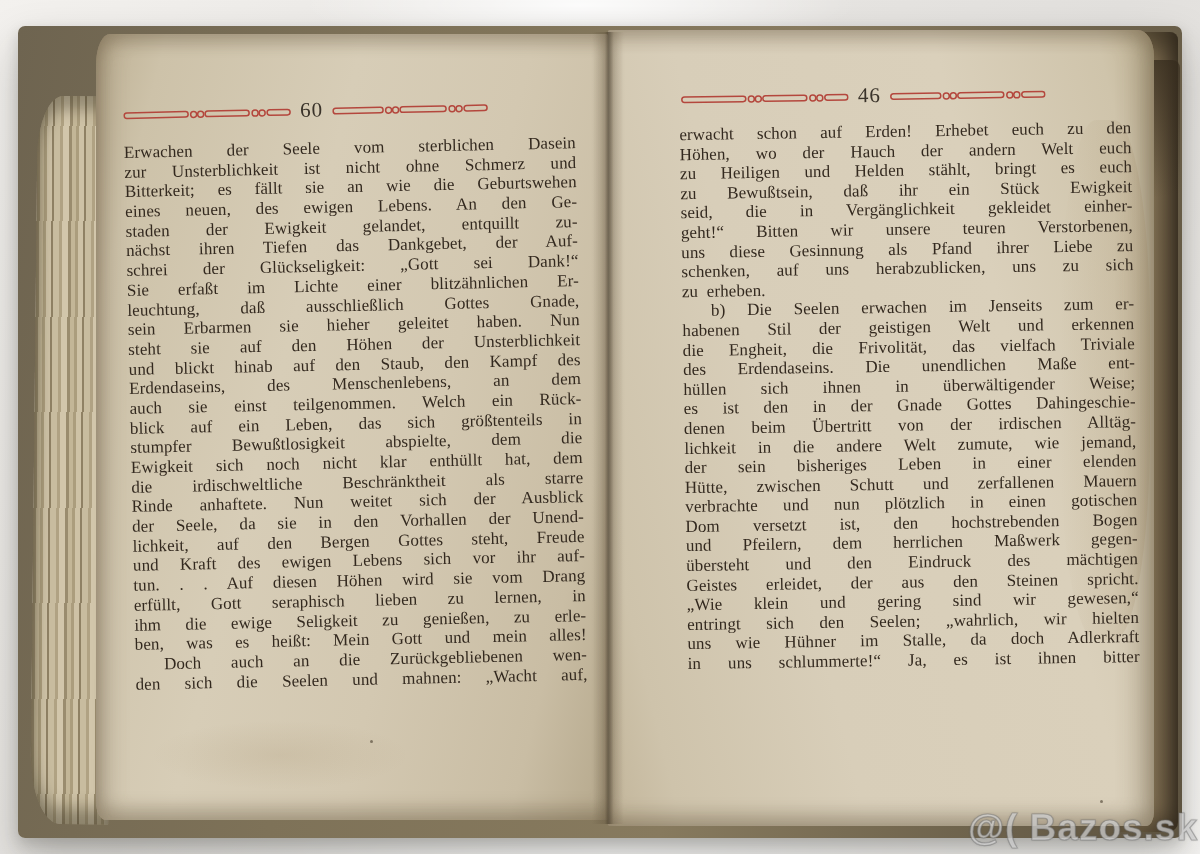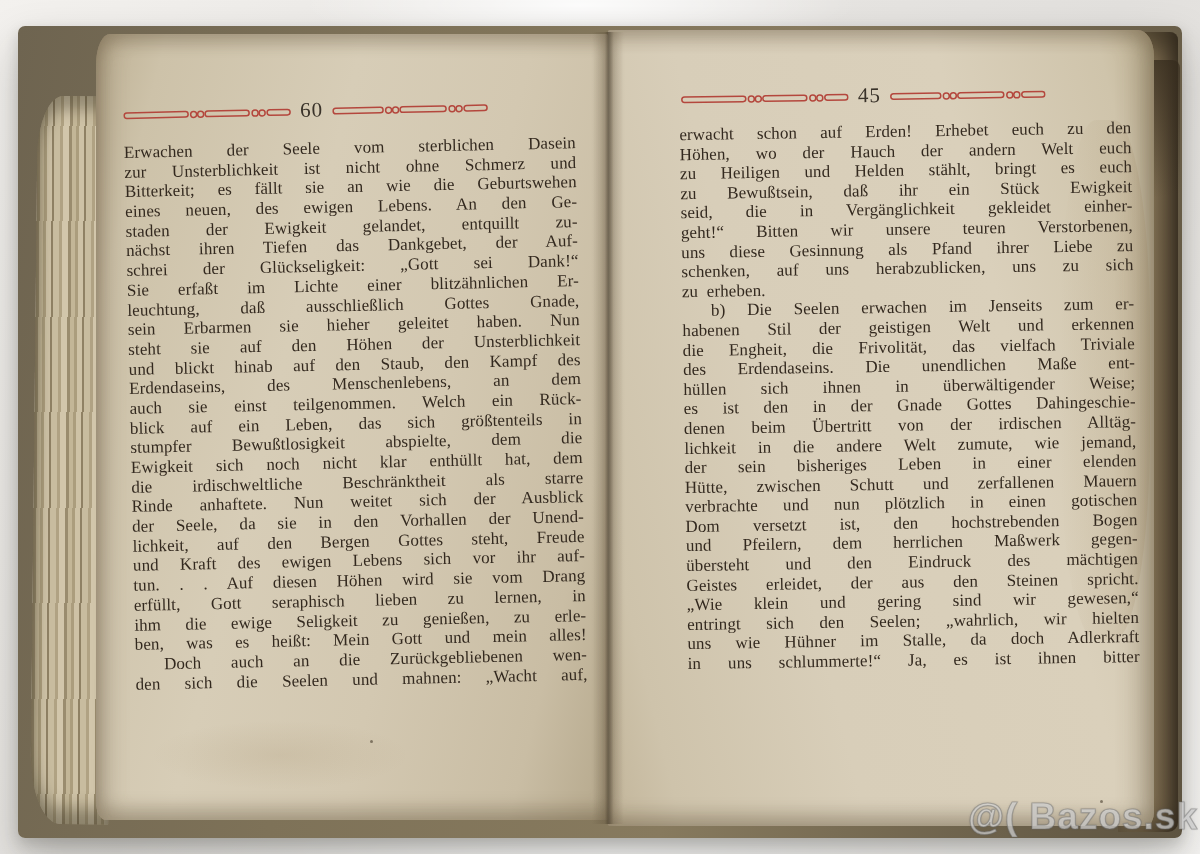--- a/index.html
+++ b/index.html
@@ -177,7 +177,7 @@
           <rect x="144" y="5" width="23" height="5.5" rx="2.75"></rect>
         </g>
       </svg>
-      <span class="page-num">45</span>
+      <span class="page-num">46</span>
       <svg width="156" height="16" viewBox="0 0 156 16">
         <g fill="none" stroke="#b4473d" stroke-width="1.5">
           <rect x="1" y="5" width="50" height="5.5" rx="2.75"></rect>

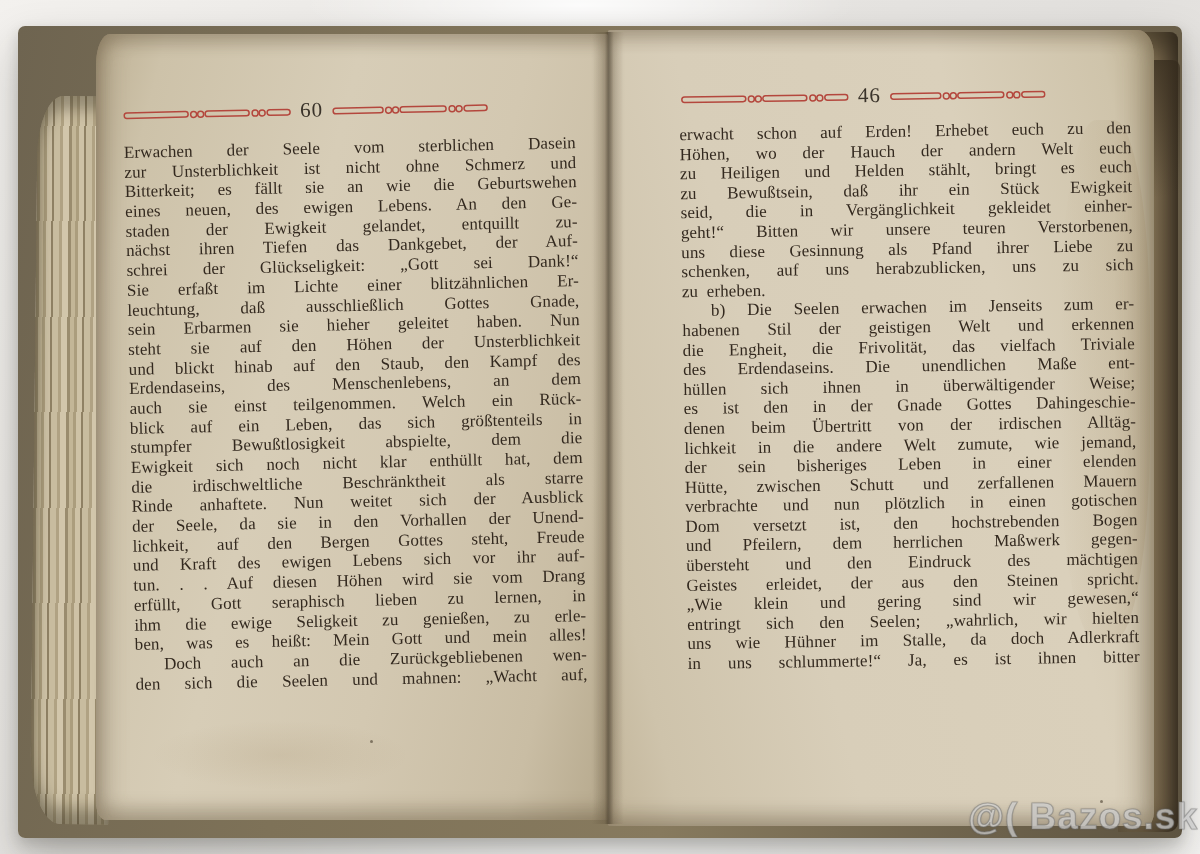--- a/index.html
+++ b/index.html
@@ -80,7 +80,7 @@
   .stain-2{left:150px;top:720px;width:260px;height:70px;background:radial-gradient(ellipse,rgba(140,115,75,.12),rgba(140,115,75,0) 70%);}
   .speck{position:absolute;width:3px;height:3px;border-radius:50%;background:rgba(60,50,35,.55);}
 
-  .watermark{position:absolute;right:2px;bottom:16px;
+  .watermark{position:absolute;right:2px;bottom:5px;
     font-family:"Liberation Sans","DejaVu Sans",sans-serif;font-weight:700;
     font-size:37px;letter-spacing:1px;color:rgba(248,248,248,.55);
     -webkit-text-stroke:1.2px rgba(110,110,110,.45);

